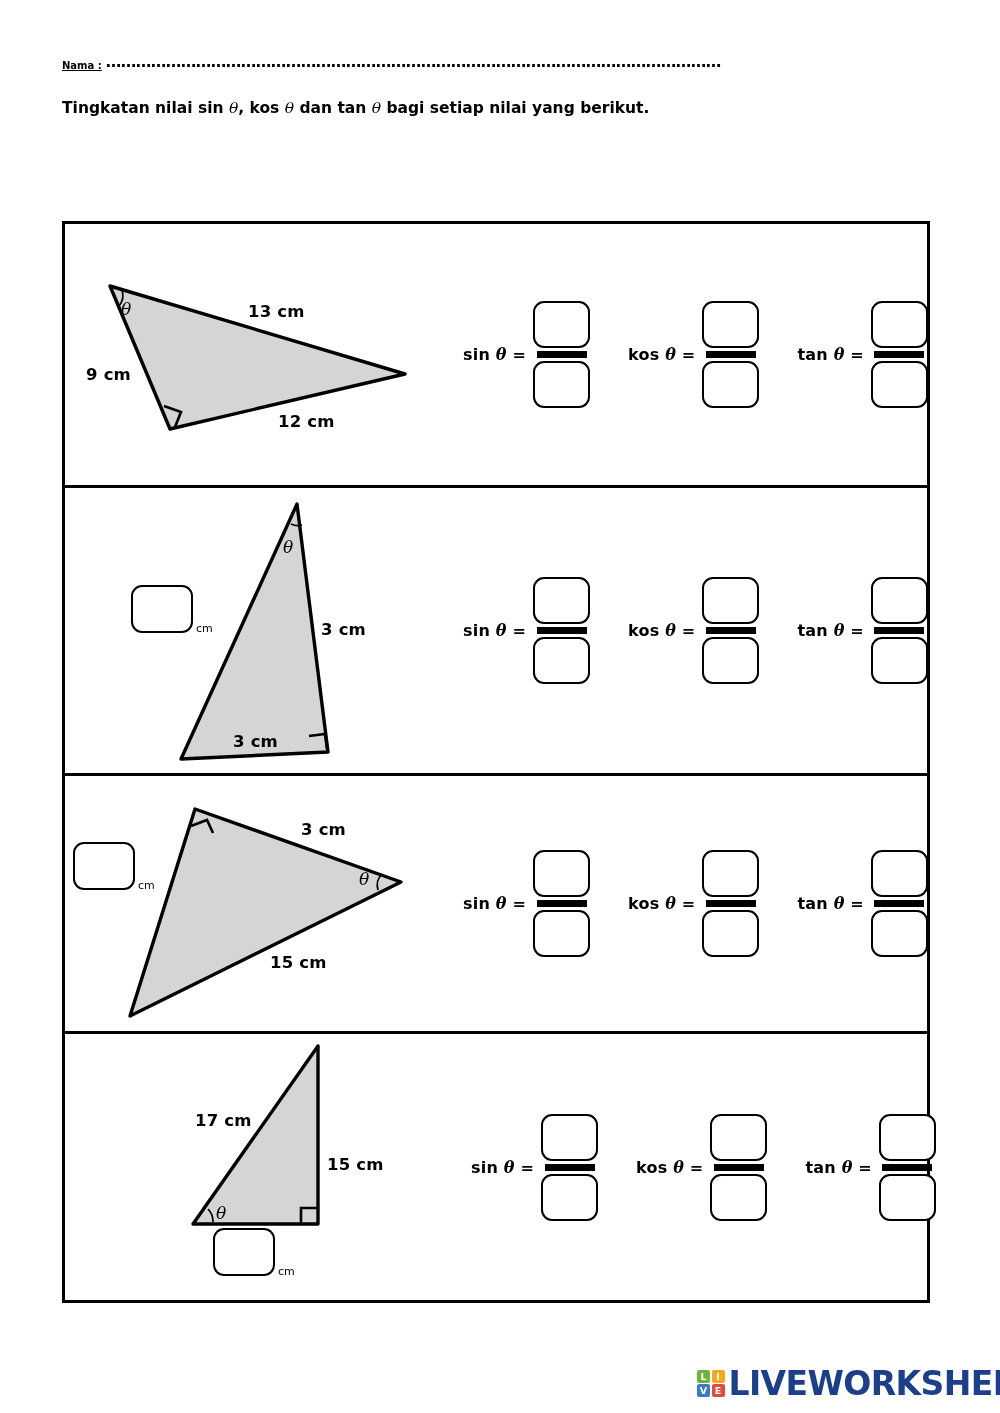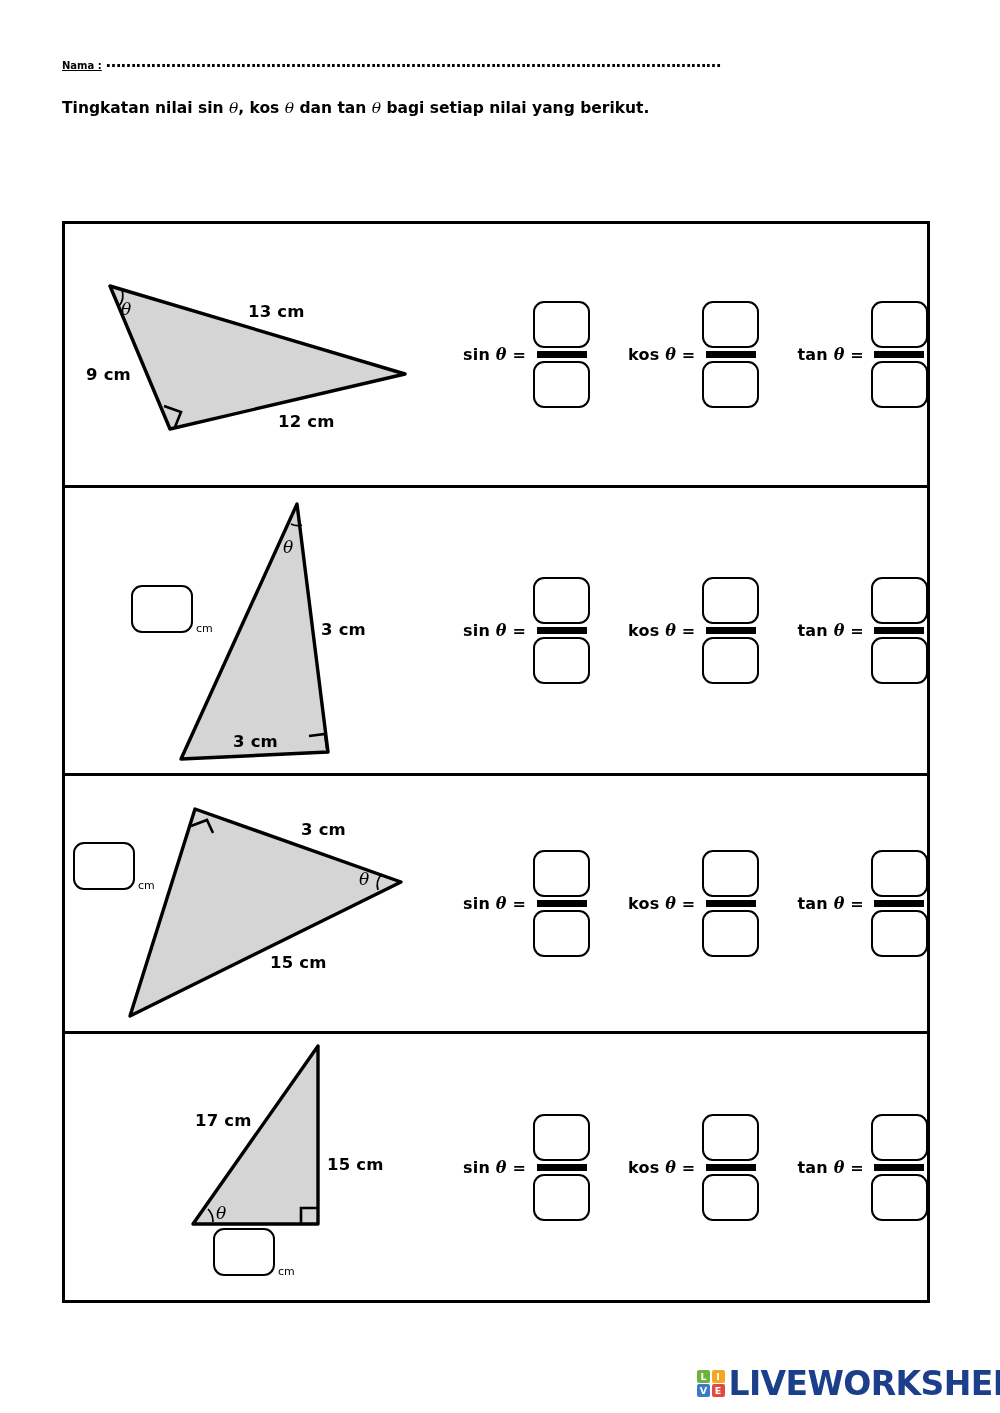--- a/index.html
+++ b/index.html
@@ -84,7 +84,7 @@
     display: flex;
     align-items: center;
   }
-  .qrow:last-child { border-bottom: none; }
+  .qrow:last-child { border-bottom: none; gap: 8px; }
   .r1 { height: 264px; }
   .r2 { height: 288px; }
   .r3 { height: 258px; }

